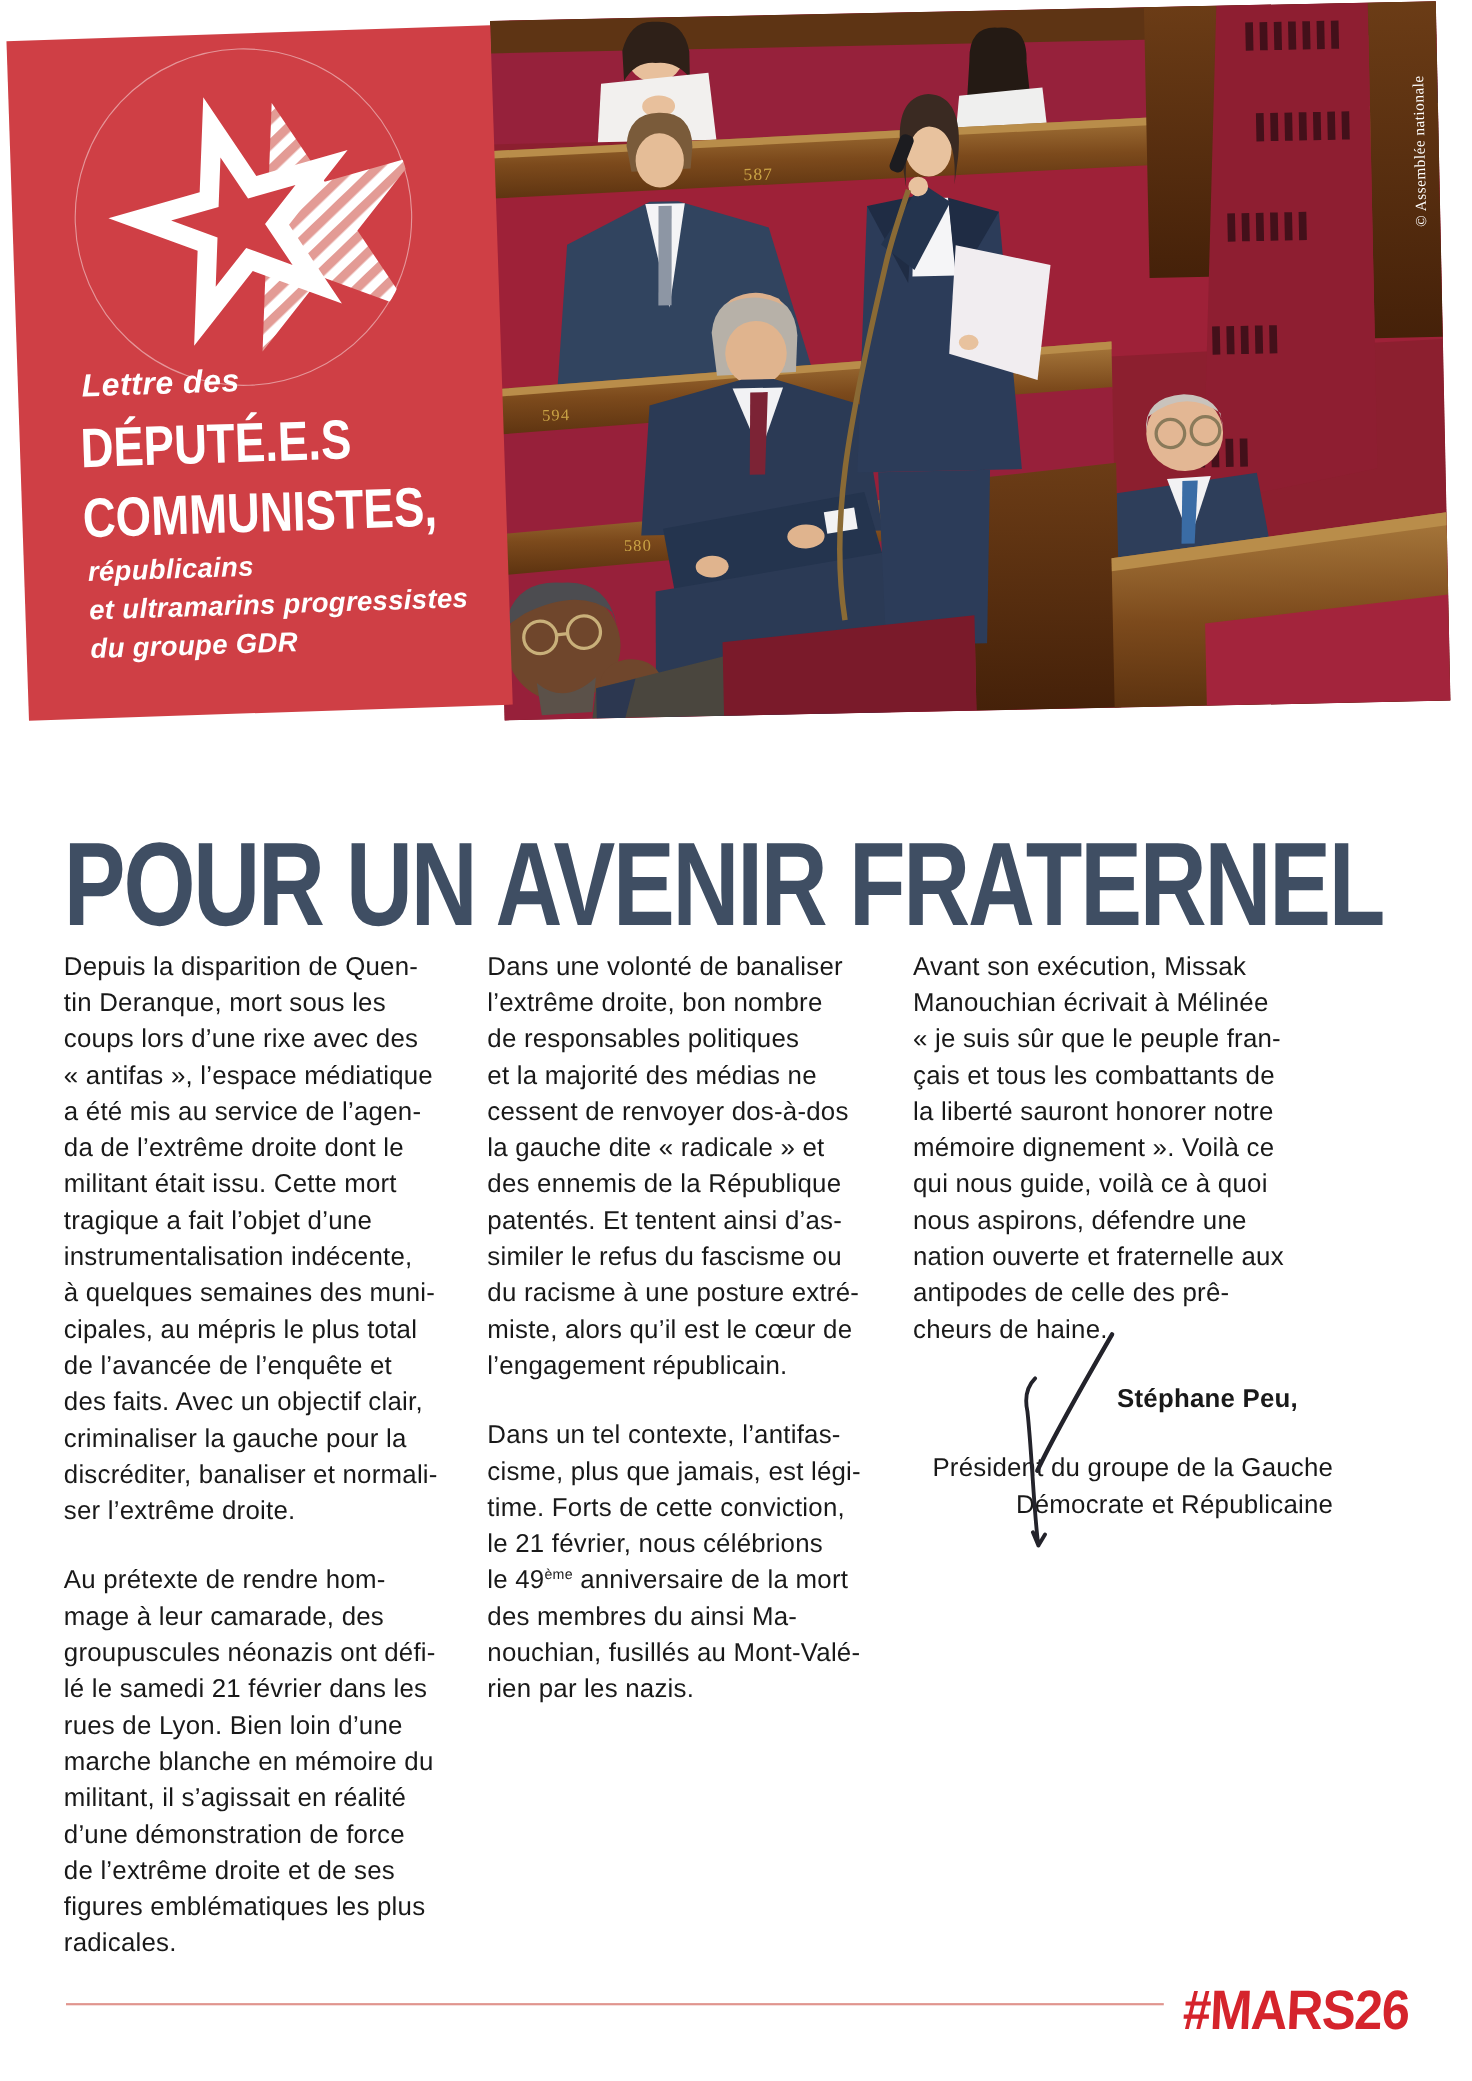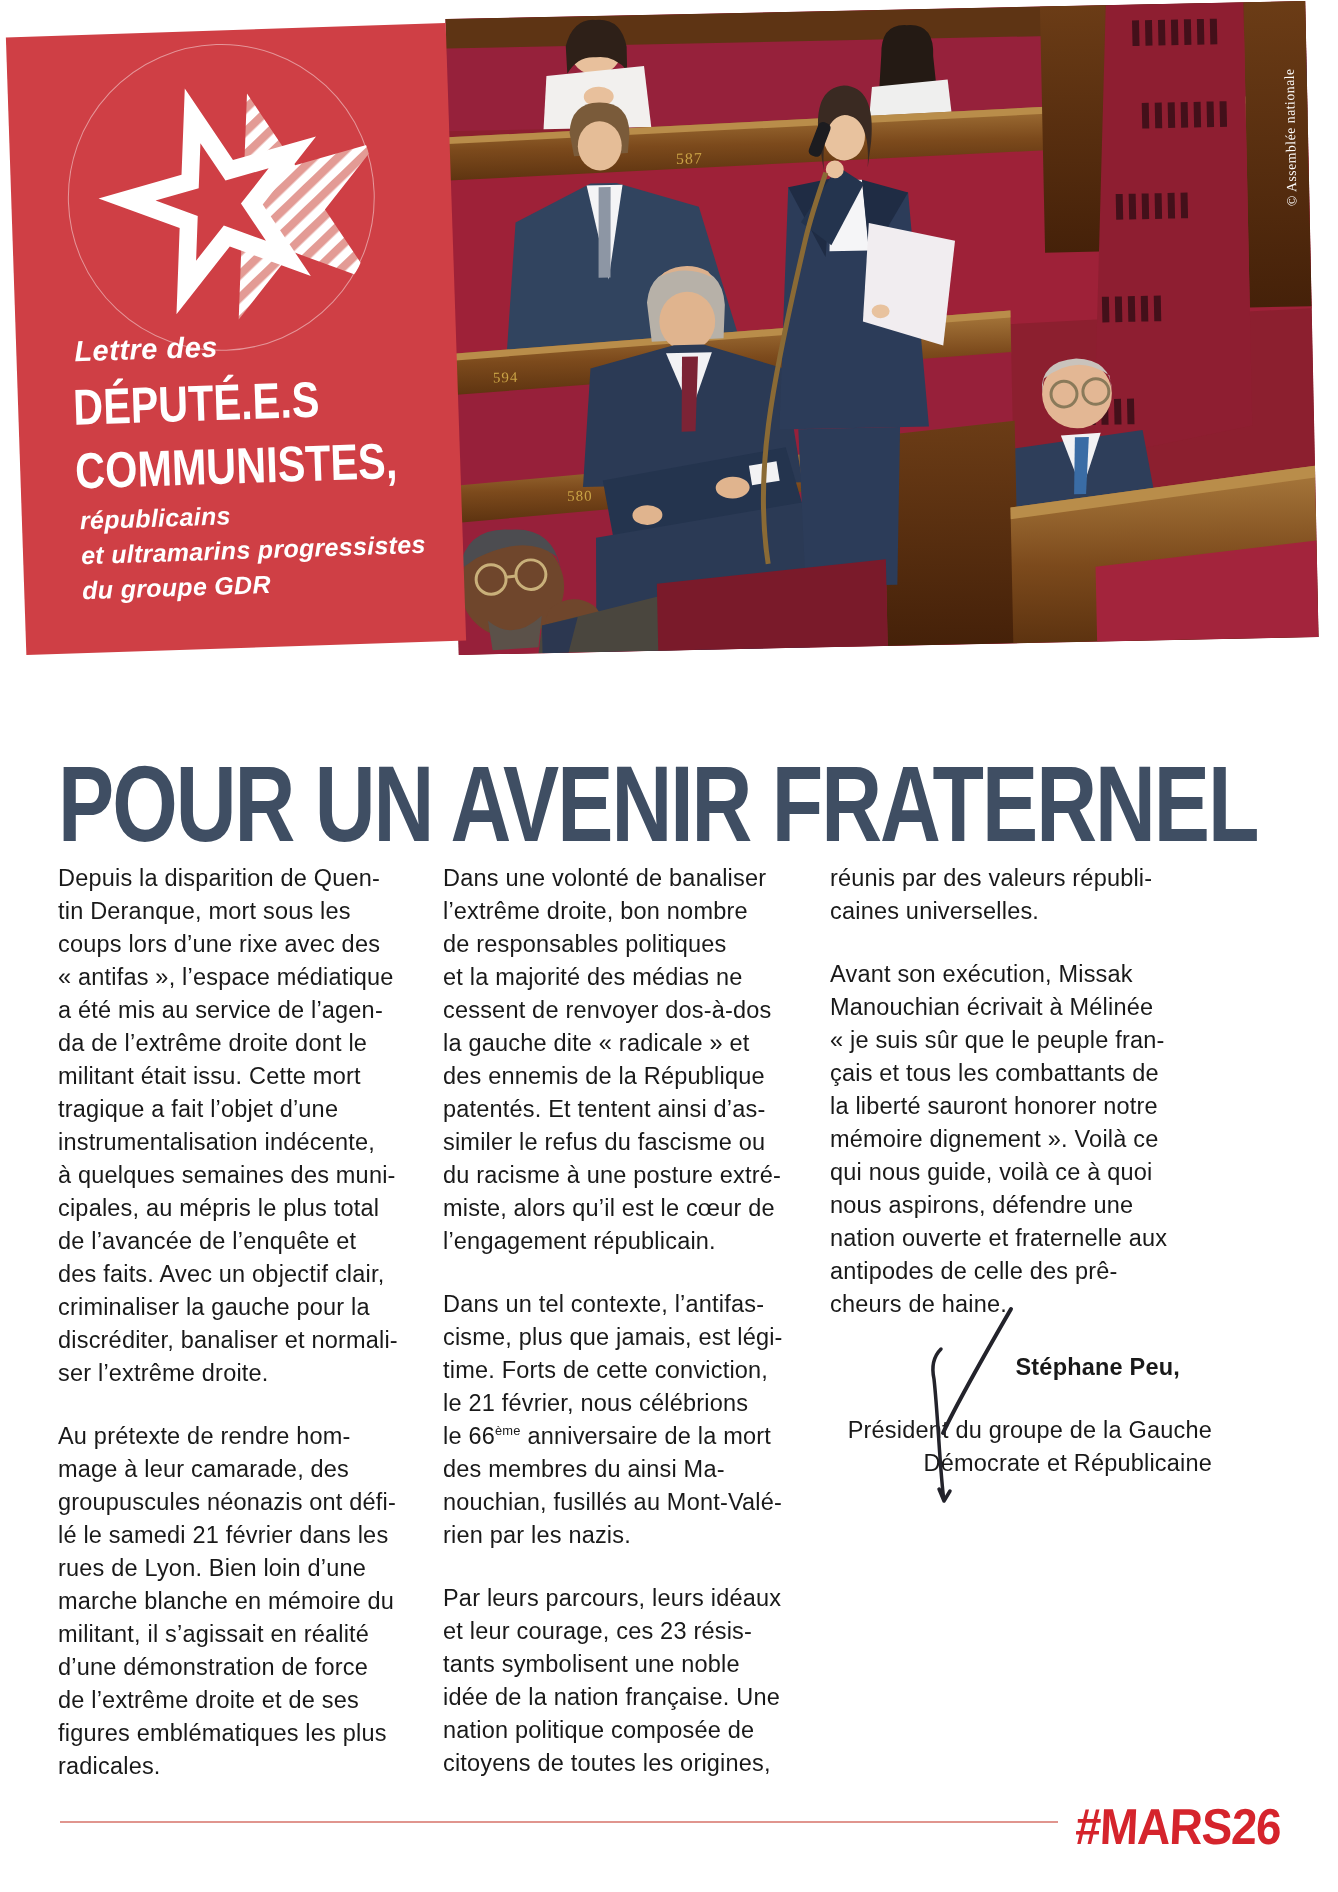--- a/index.html
+++ b/index.html
@@ -287,8 +287,6 @@
 citoyens de toutes les origines,</p>
     </div>
     <div>
-      <p>réunis par des valeurs républi-
-caines universelles.</p>
       <p>Avant son exécution, Missak
 Manouchian écrivait à Mélinée
 « je suis sûr que le peuple fran-

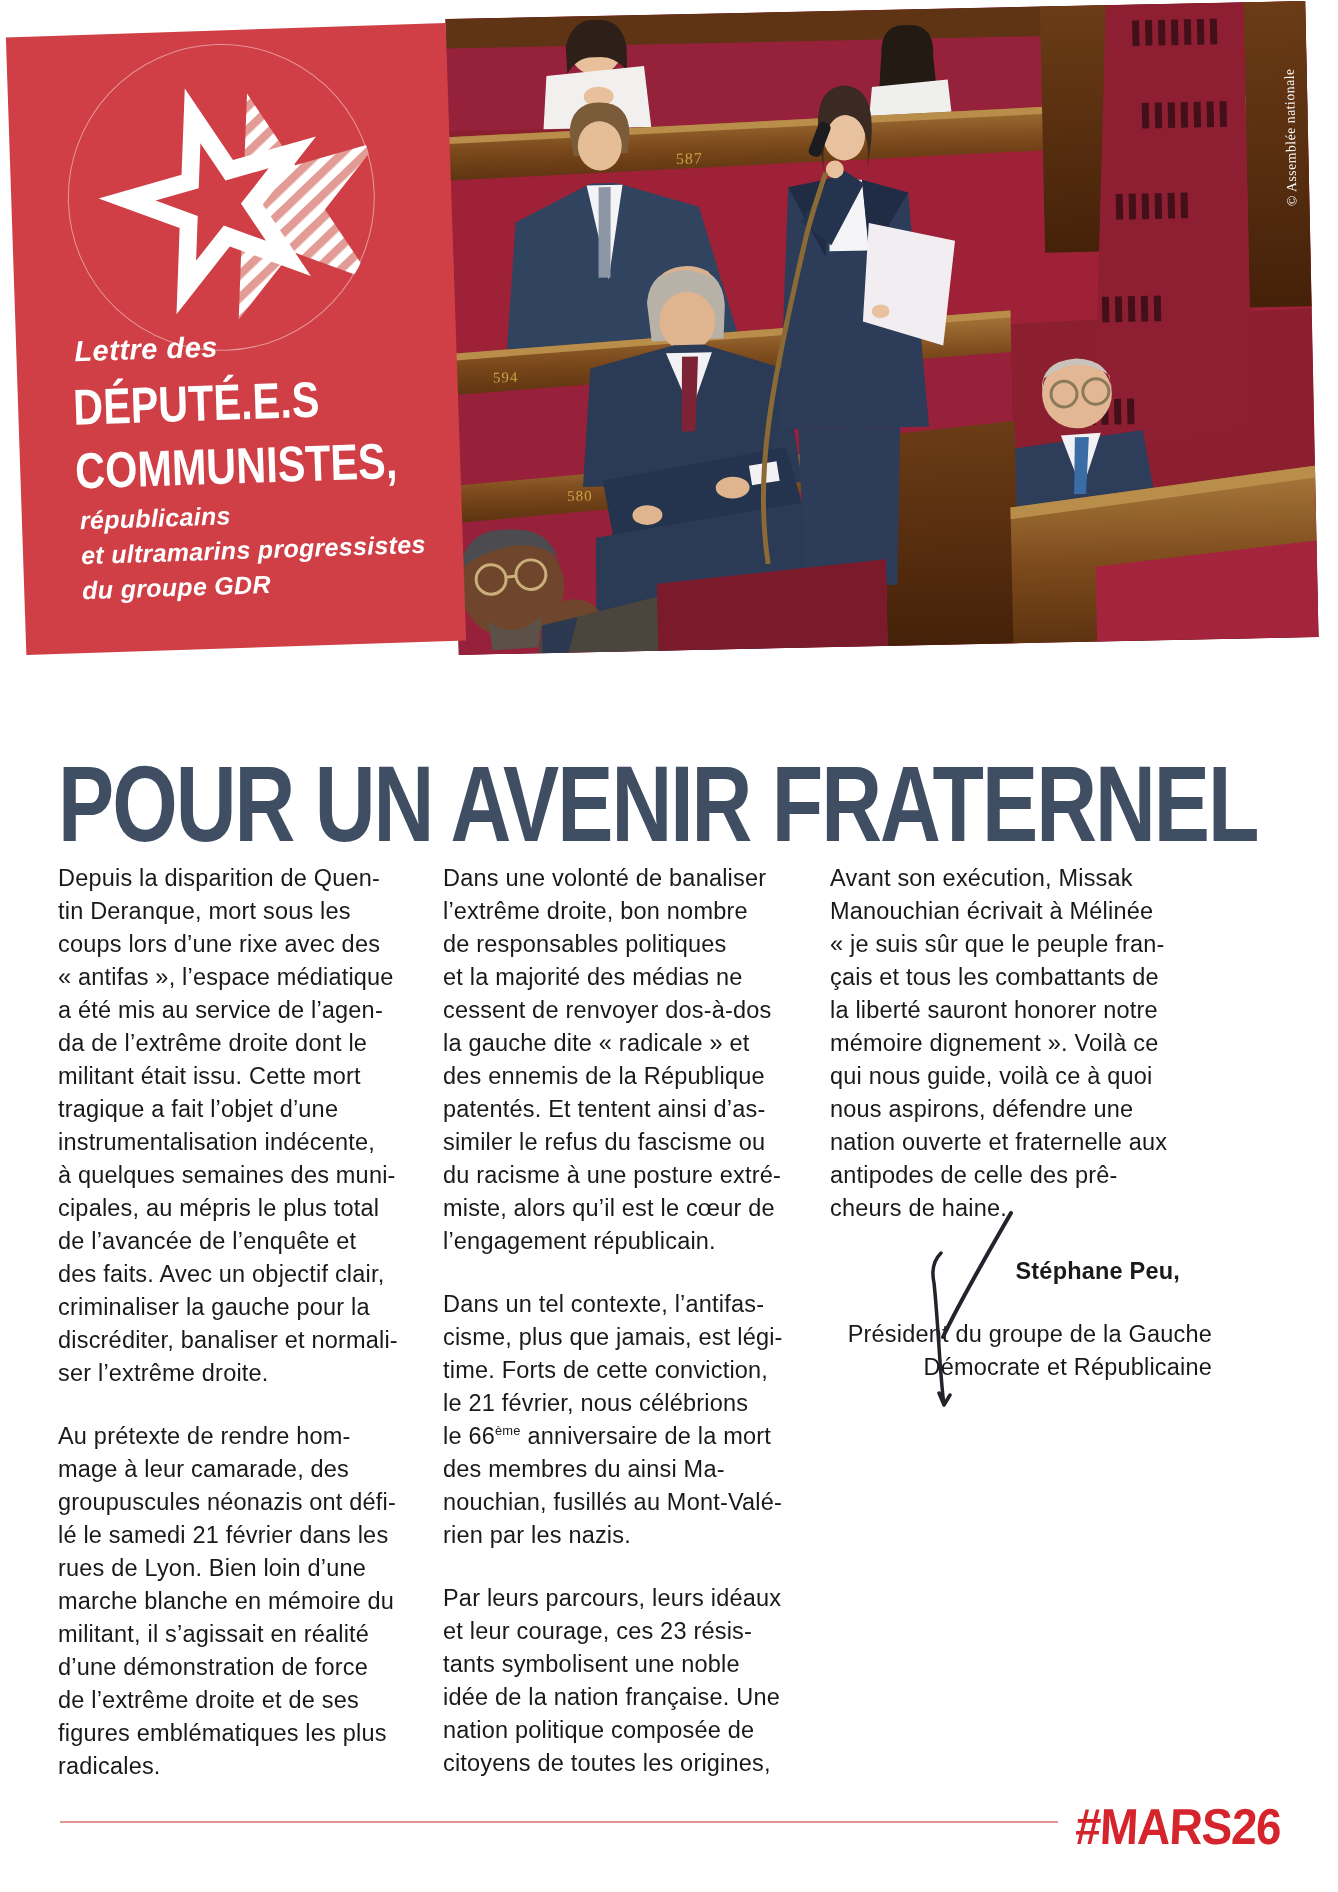--- a/index.html
+++ b/index.html
@@ -275,7 +275,7 @@
 cisme, plus que jamais, est légi-
 time. Forts de cette conviction,
 le 21 février, nous célébrions
-le 66</span><sup>ème</sup><span> anniversaire de la mort
+le 49</span><sup>ème</sup><span> anniversaire de la mort
 des membres du ainsi Ma-
 nouchian, fusillés au Mont-Valé-
 rien par les nazis.</span></p>

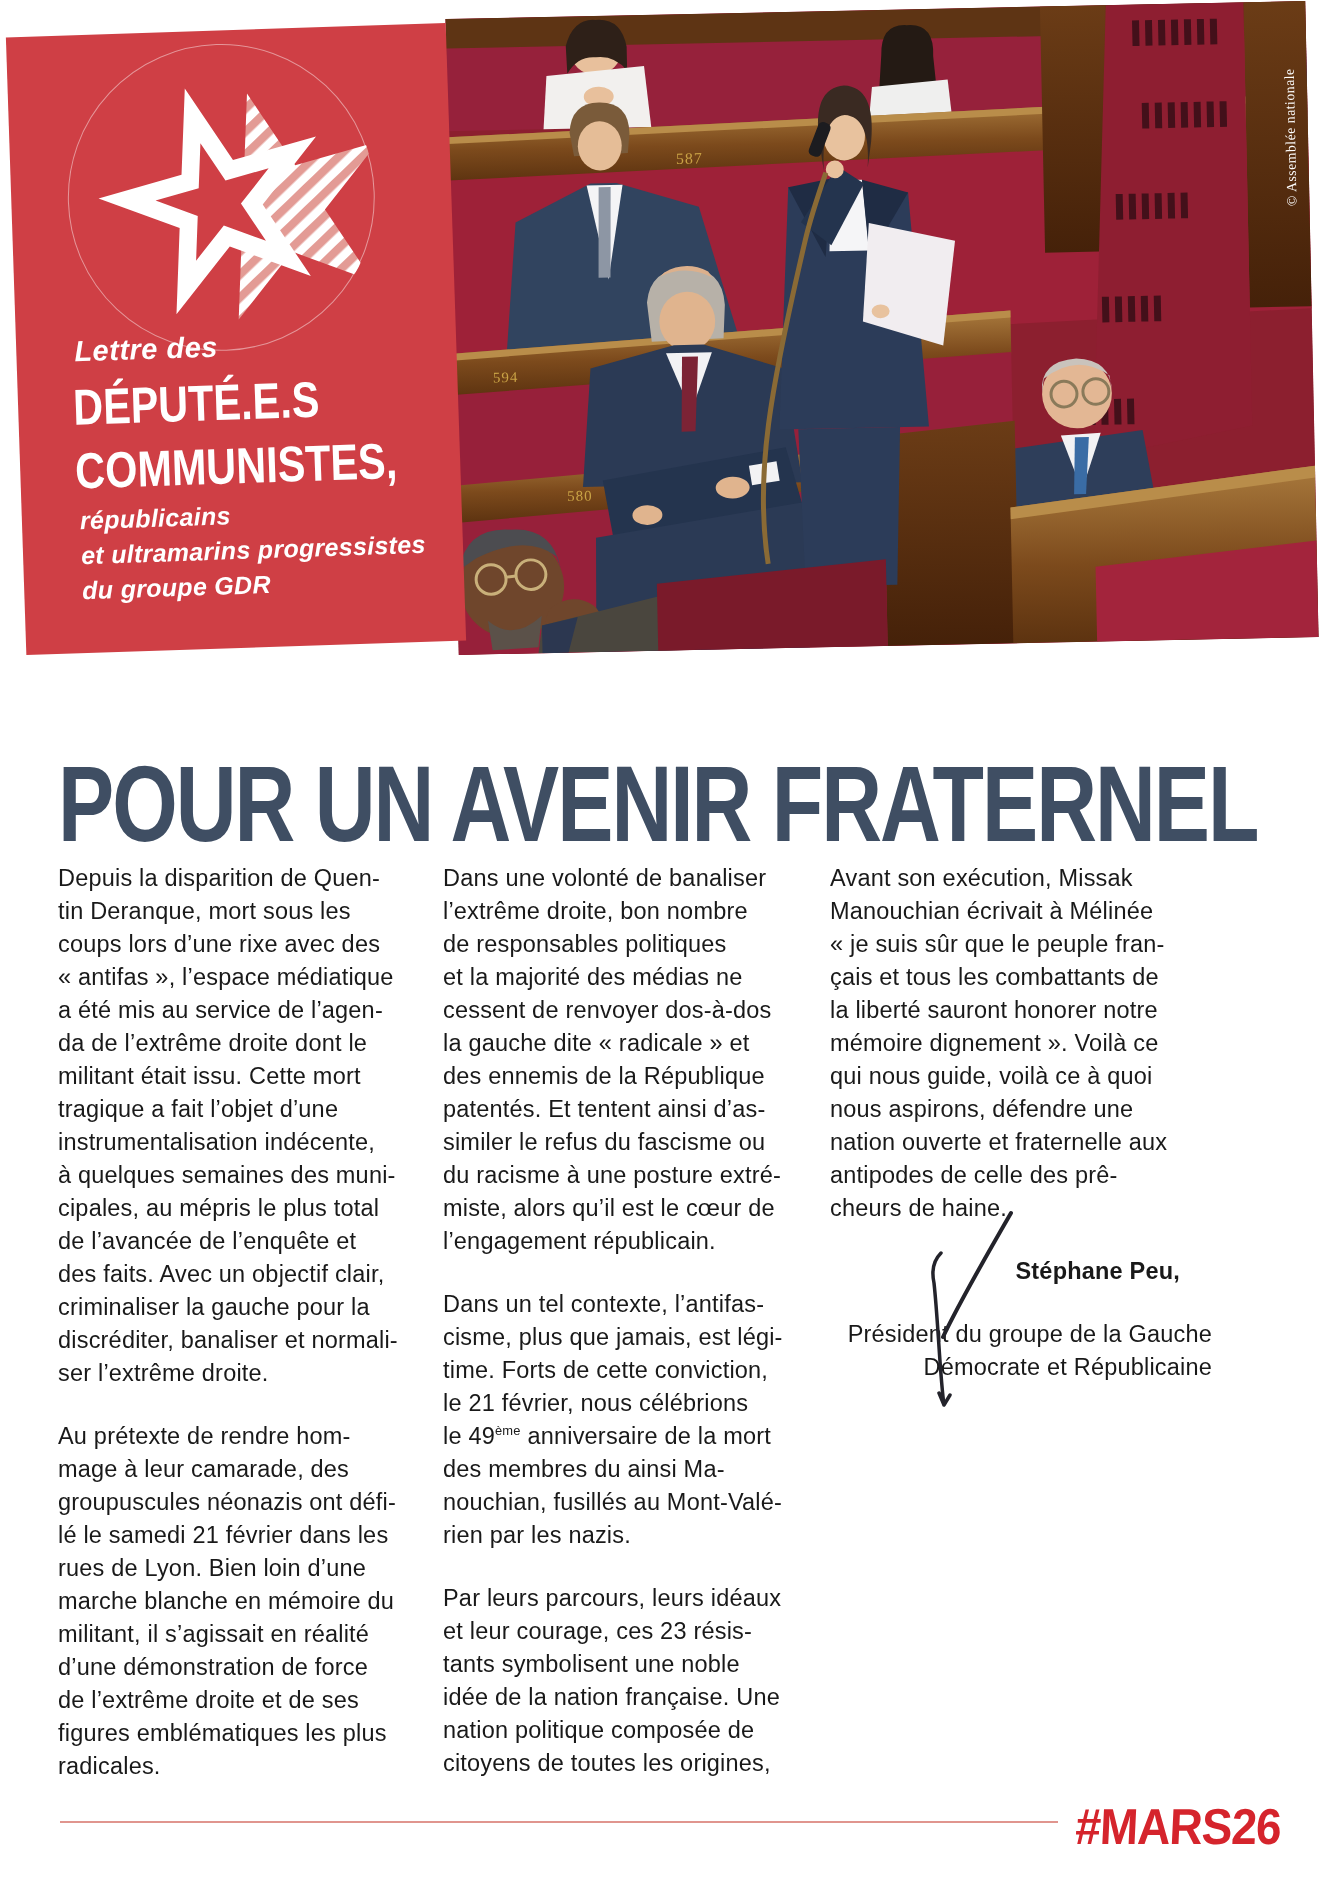--- a/index.html
+++ b/index.html
@@ -279,12 +279,6 @@
 des membres du ainsi Ma-
 nouchian, fusillés au Mont-Valé-
 rien par les nazis.</span></p>
-      <p>Par leurs parcours, leurs idéaux
-et leur courage, ces 23 résis-
-tants symbolisent une noble
-idée de la nation française. Une
-nation politique composée de
-citoyens de toutes les origines,</p>
     </div>
     <div>
       <p>Avant son exécution, Missak

